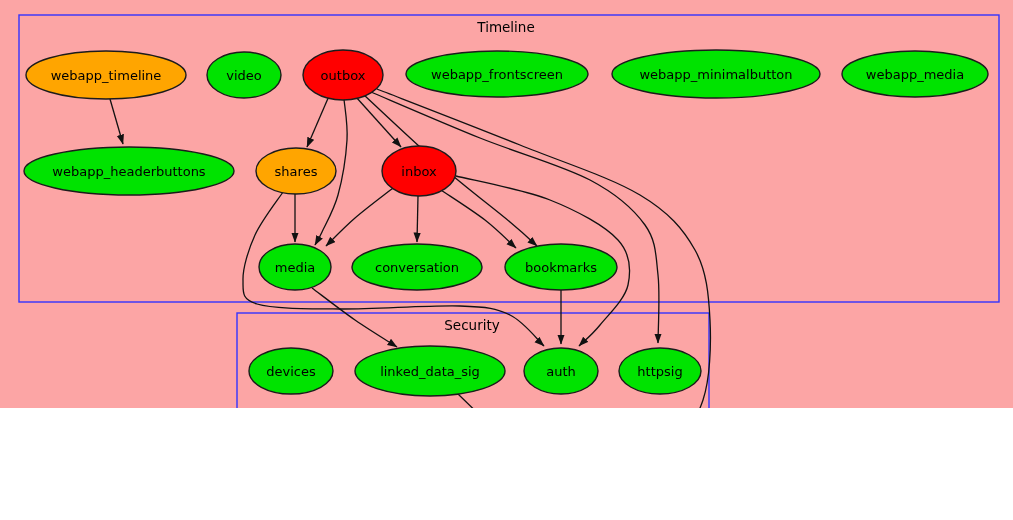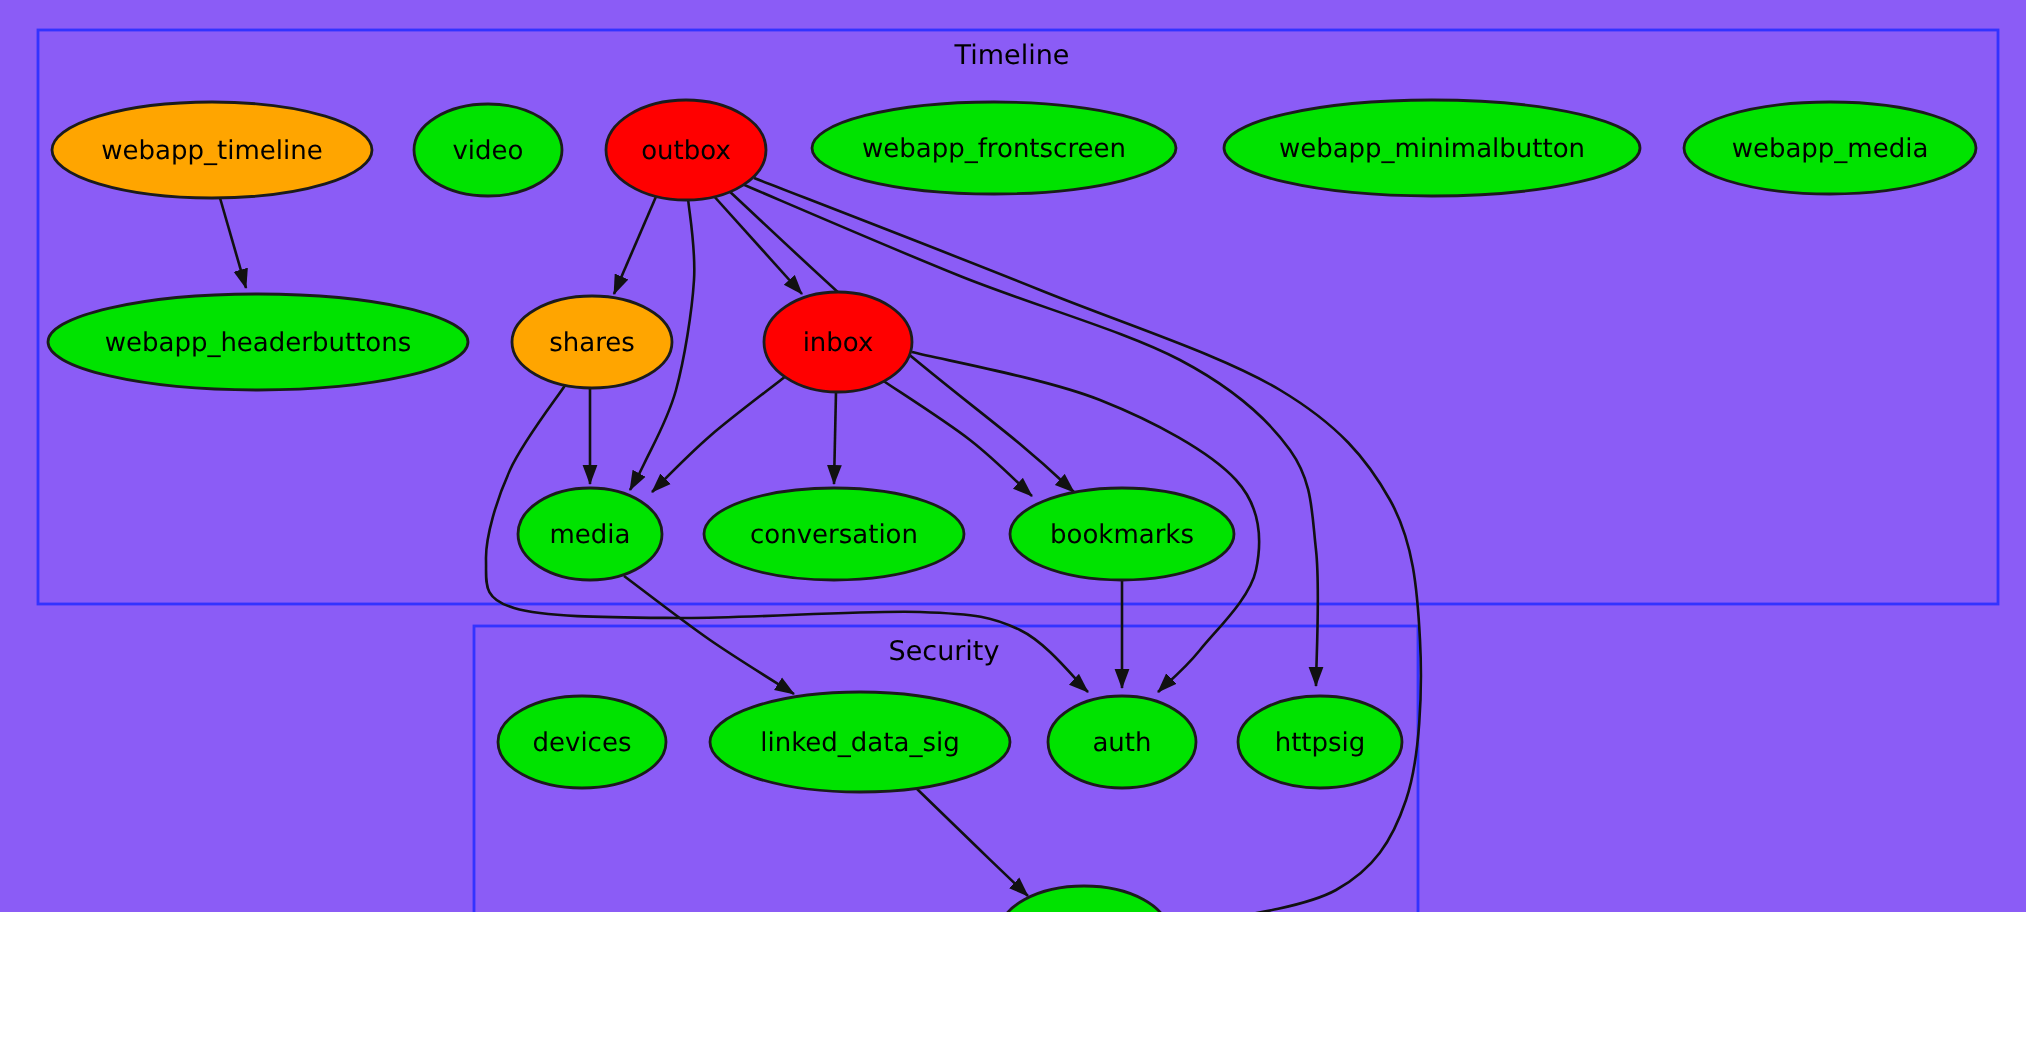--- a/index.html
+++ b/index.html
@@ -4,7 +4,7 @@
 <style>
   html,body{margin:0;padding:0;background:#ffffff;}
   body{font-family:"DejaVu Sans","Liberation Sans",sans-serif;}
-  #stage{position:relative;width:1013px;height:456px;background:#8b5cf6;overflow:hidden;}
+  #stage{position:relative;width:1013px;height:408px;background:#fca5a5;overflow:hidden;}
   svg{display:block;}
   text{font-family:"DejaVu Sans","Liberation Sans",sans-serif;}
 </style>

